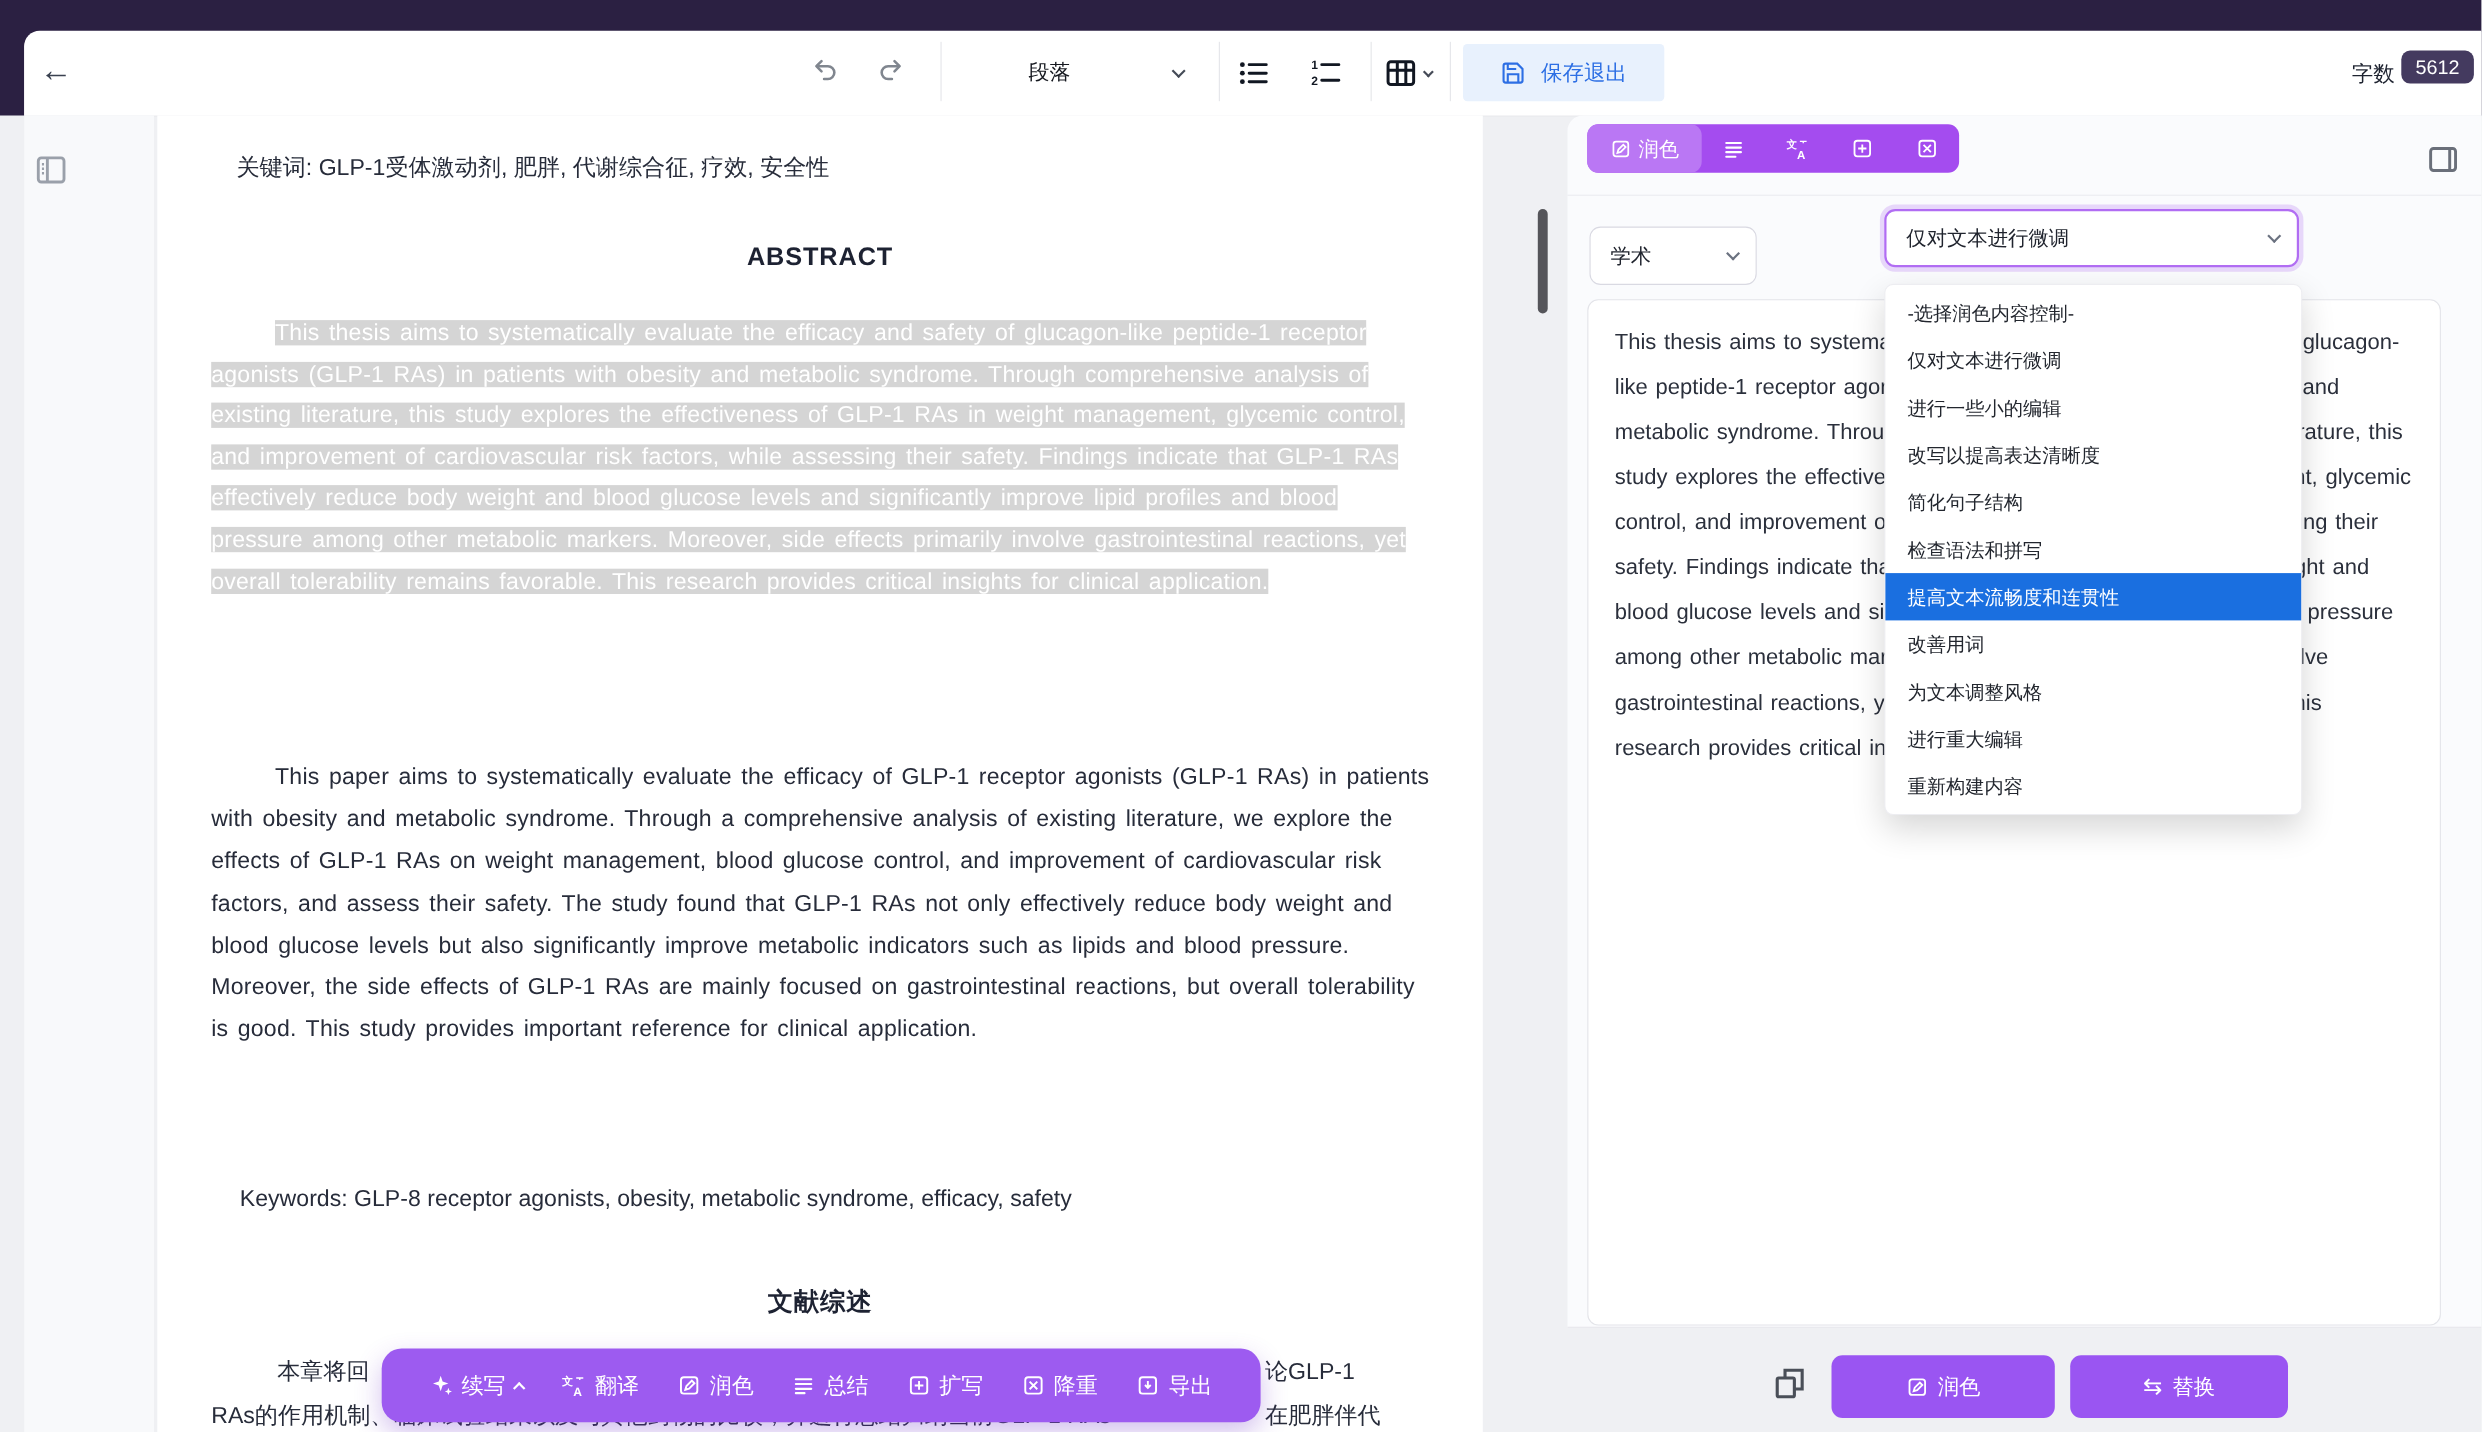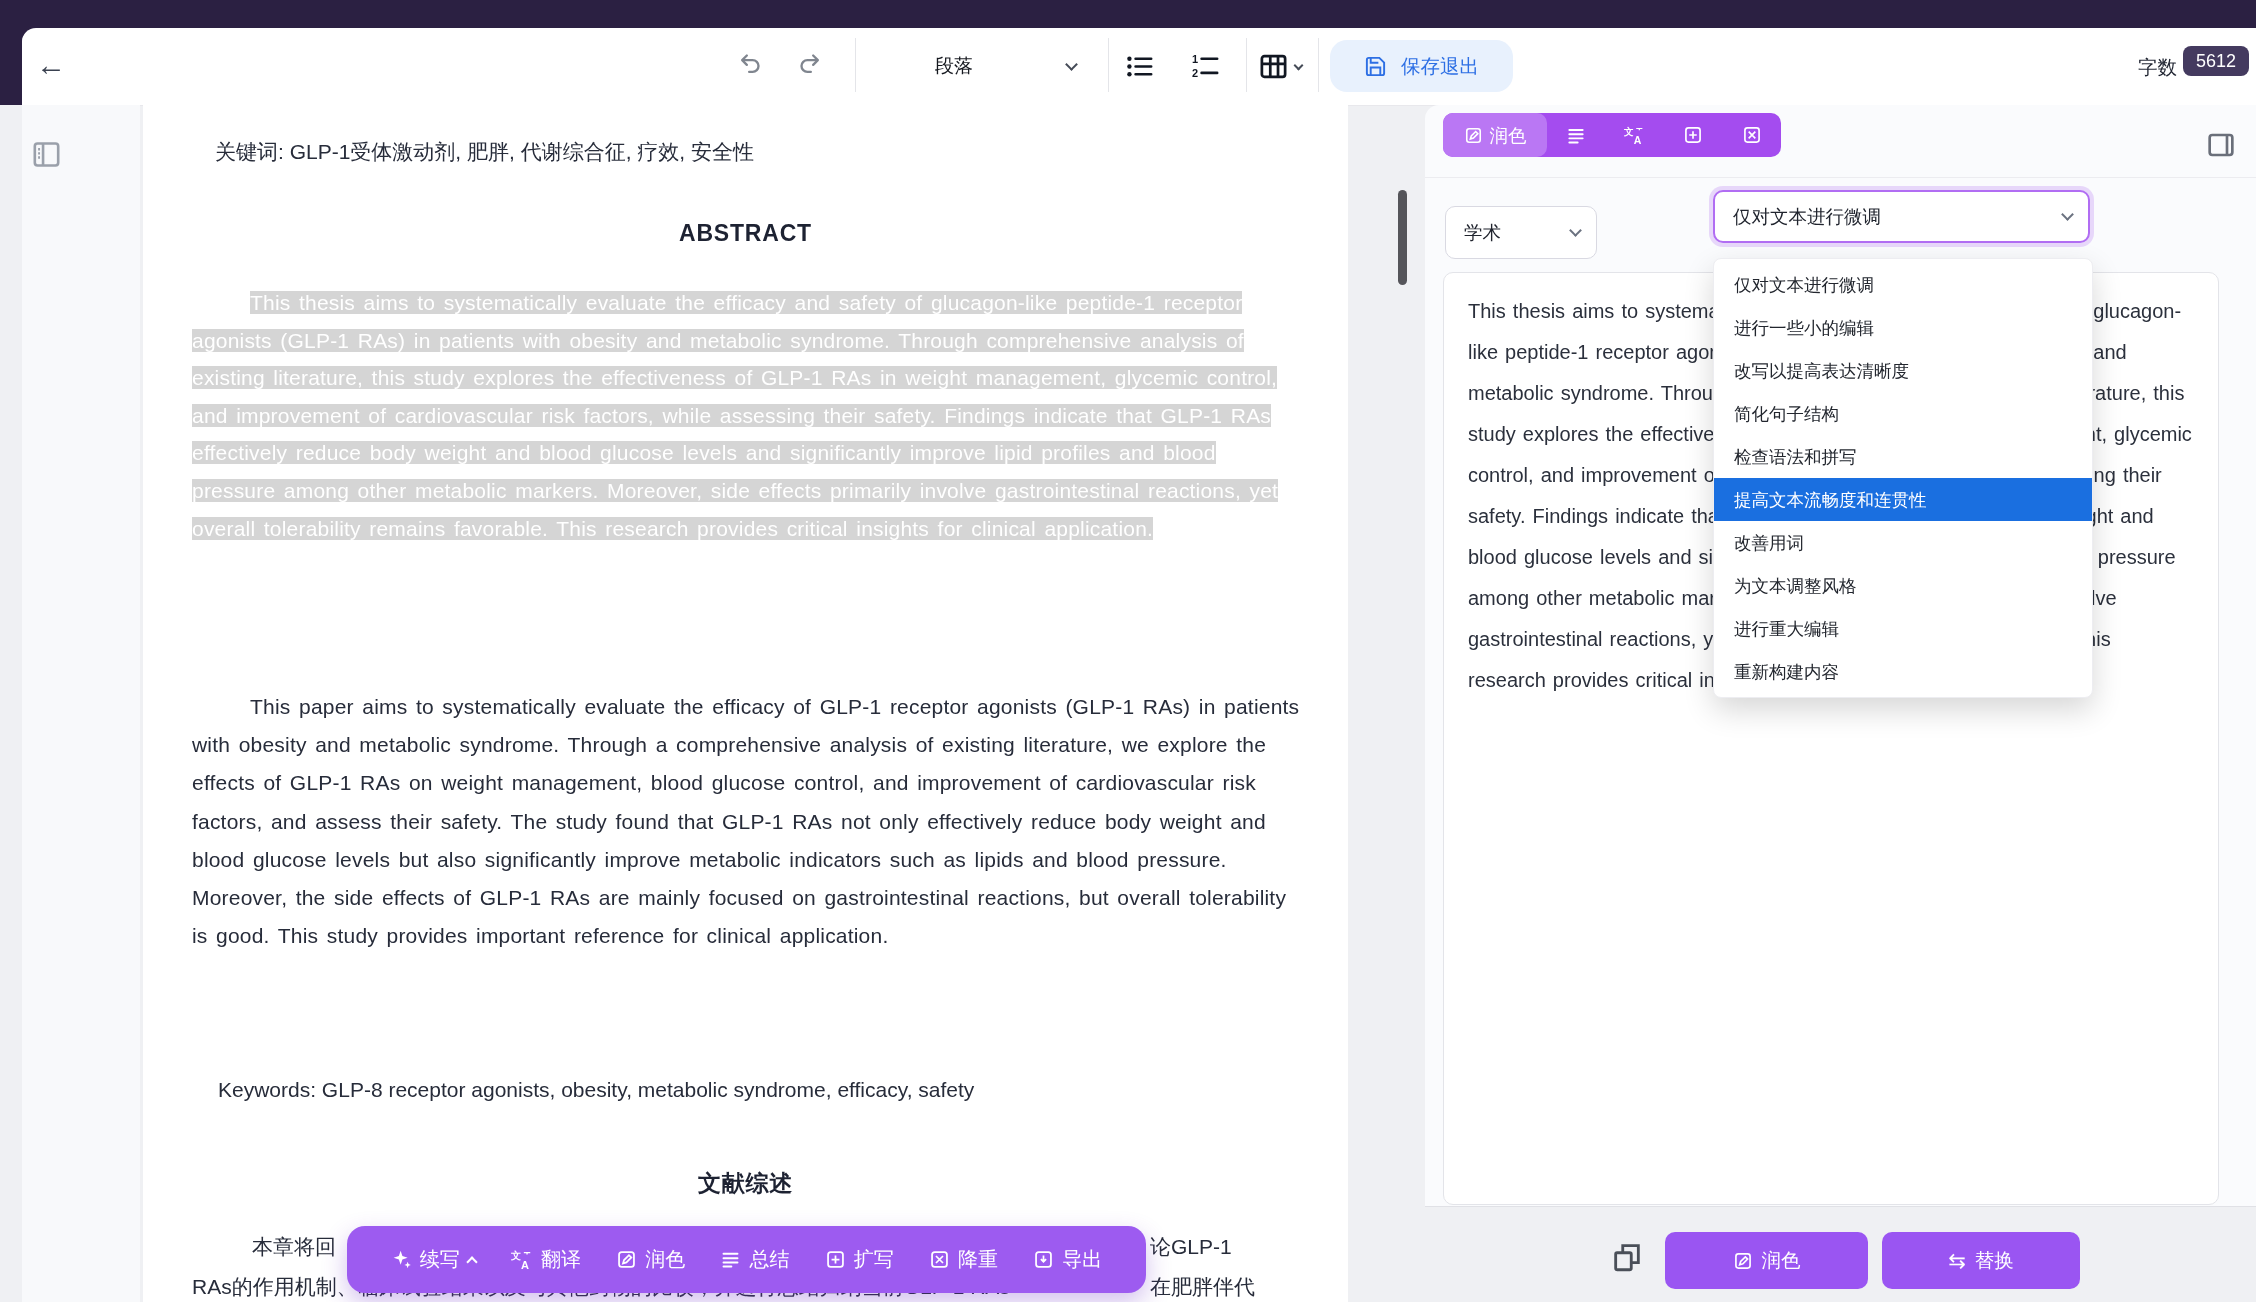--- a/index.html
+++ b/index.html
@@ -15,7 +15,7 @@
   .back { font-size:30px; color:#3a4150; cursor:pointer; }
   .chev { display:inline-block; width:9px; height:9px; border-right:2px solid #454b57; border-bottom:2px solid #454b57; transform:rotate(45deg); }
   .chev-up { display:inline-block; width:8px; height:8px; border-left:2px solid #fff; border-top:2px solid #fff; transform:rotate(45deg); margin-top:4px; }
-  .save-btn { background:#e8f1fd; color:#2d6fe4; border:none; border-radius:17px; display:flex; align-items:center; gap:14px; justify-content:center; font-size:19.5px; cursor:pointer; }
+  .save-btn { background:#e8f1fd; color:#2d6fe4; border:none; border-radius:4px; display:flex; align-items:center; gap:14px; justify-content:center; font-size:19.5px; cursor:pointer; }
   .wc-label { font-size:19.5px; color:#1e2330;margin-left:16px; }
   .wc-badge { background:#443a5f; color:#fff; font-weight:normal; font-size:18px; border-radius:8px; display:flex; align-items:center; justify-content:center; }
 

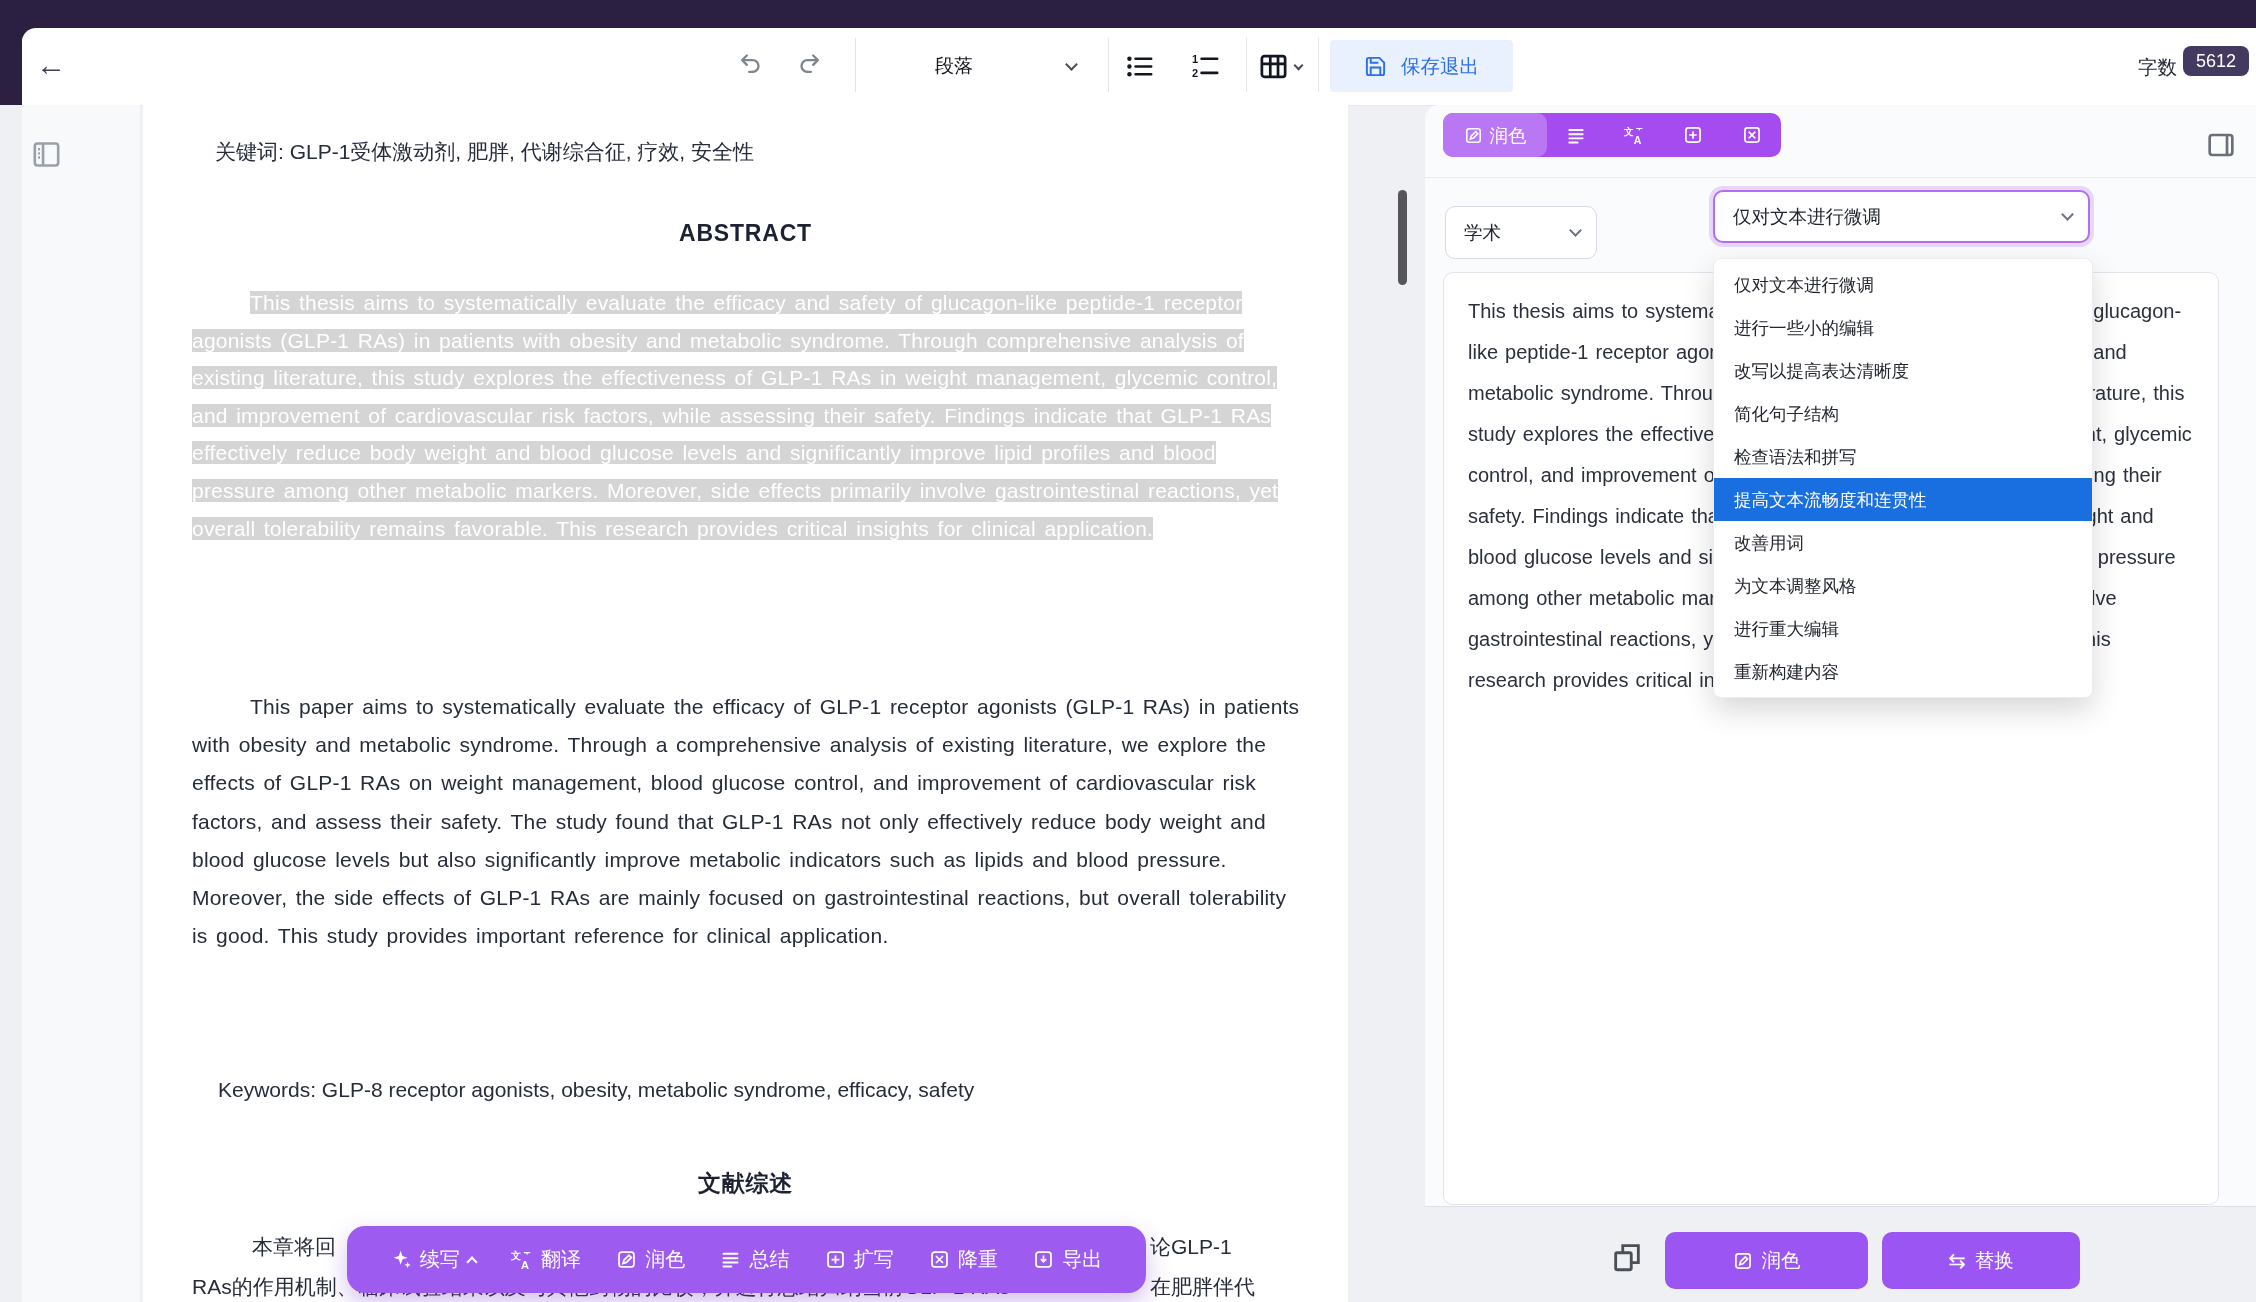--- a/index.html
+++ b/index.html
@@ -265,6 +265,7 @@
   </div>
 
   <div class="abs dropdown">
+    <div class="dd-item">-选择润色内容控制-</div>
     <div class="dd-item">仅对文本进行微调</div>
     <div class="dd-item">进行一些小的编辑</div>
     <div class="dd-item">改写以提高表达清晰度</div>

